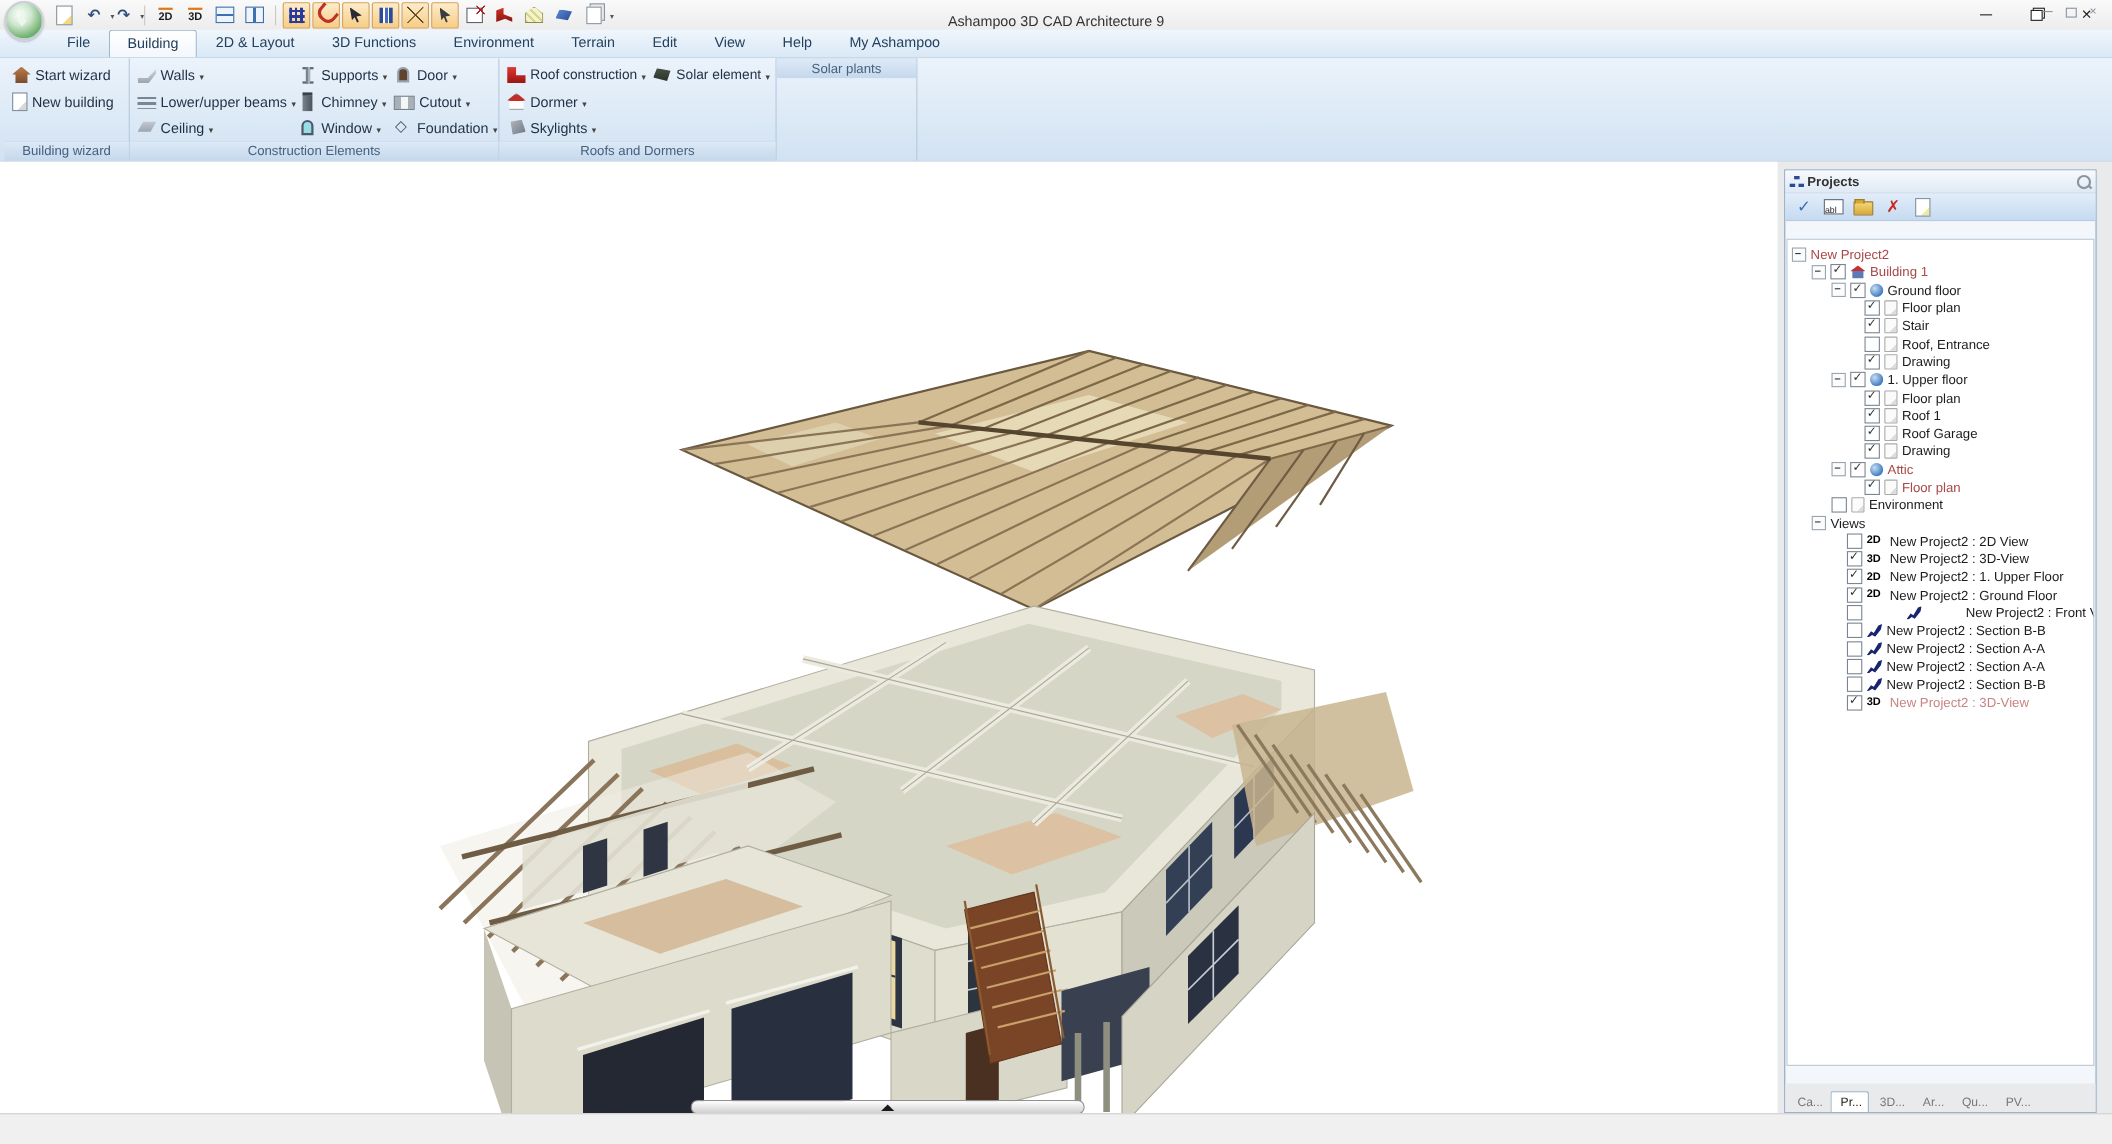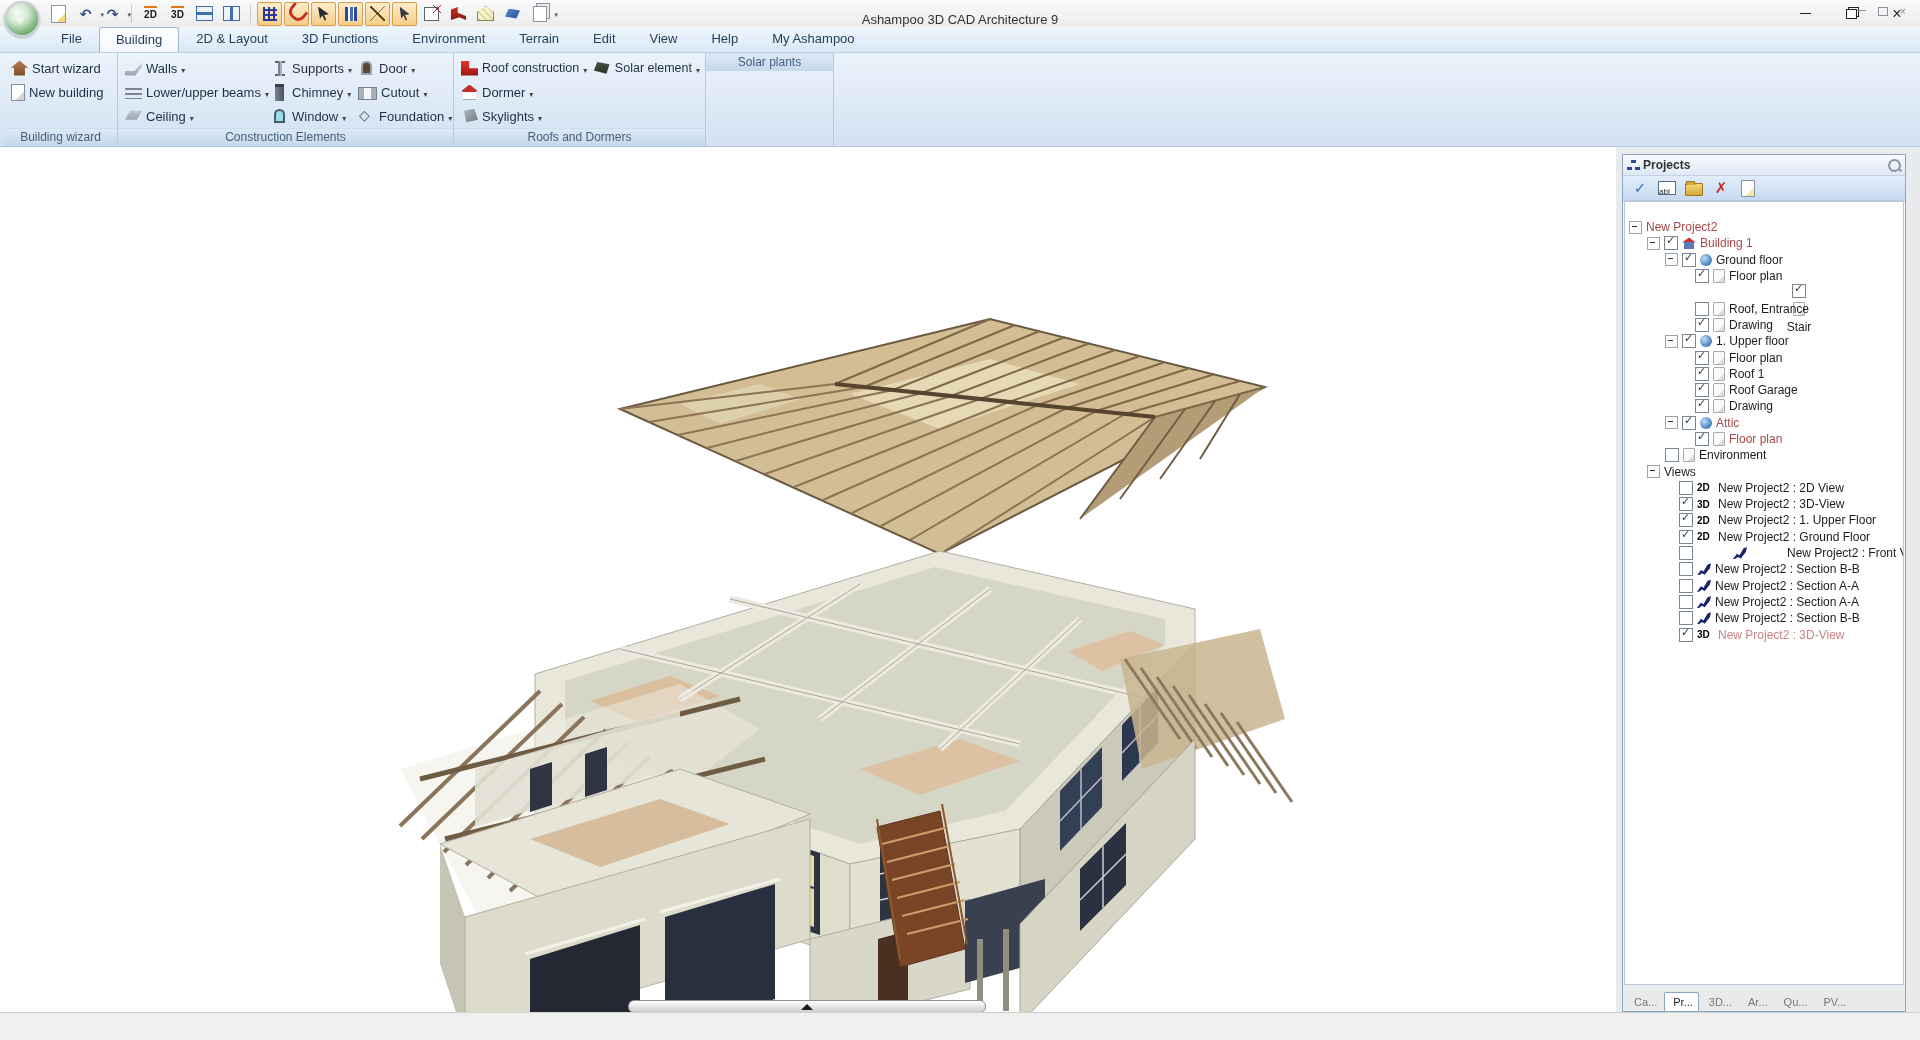--- a/index.html
+++ b/index.html
@@ -151,7 +151,7 @@
   .pt-open-folder::before{content:"";position:absolute;left:0;top:-3px;width:7px;height:3px;background:#d8a838;border:1px solid #a07820;border-bottom:none;}
   .pt-delete-cross::after{content:"✗";font-family:"DejaVu Sans",sans-serif;color:#c42a20;font-weight:bold;font-size:15px;}
   .pt-new-page{width:12px;height:15px;background:linear-gradient(135deg,#fff 70%,#f3e9a0 70%);border:1px solid #8a94a0;}
-  #treewrap{flex:1;background:#fff;border:1px solid #b8c8d8;margin:0 1px;overflow:hidden;padding-top:17px;}
+  #treewrap{flex:1;background:#fff;border:1px solid #b8c8d8;margin:16px 1px;overflow:hidden;padding-top:5px;}
   .trow{display:flex;align-items:center;height:16.3px;gap:4px;font-size:12px;color:#1c1c1c;white-space:nowrap;}
   .trow.red .tlbl{color:#a84848;}
   .trow.red2 .tlbl{color:#c88484;}

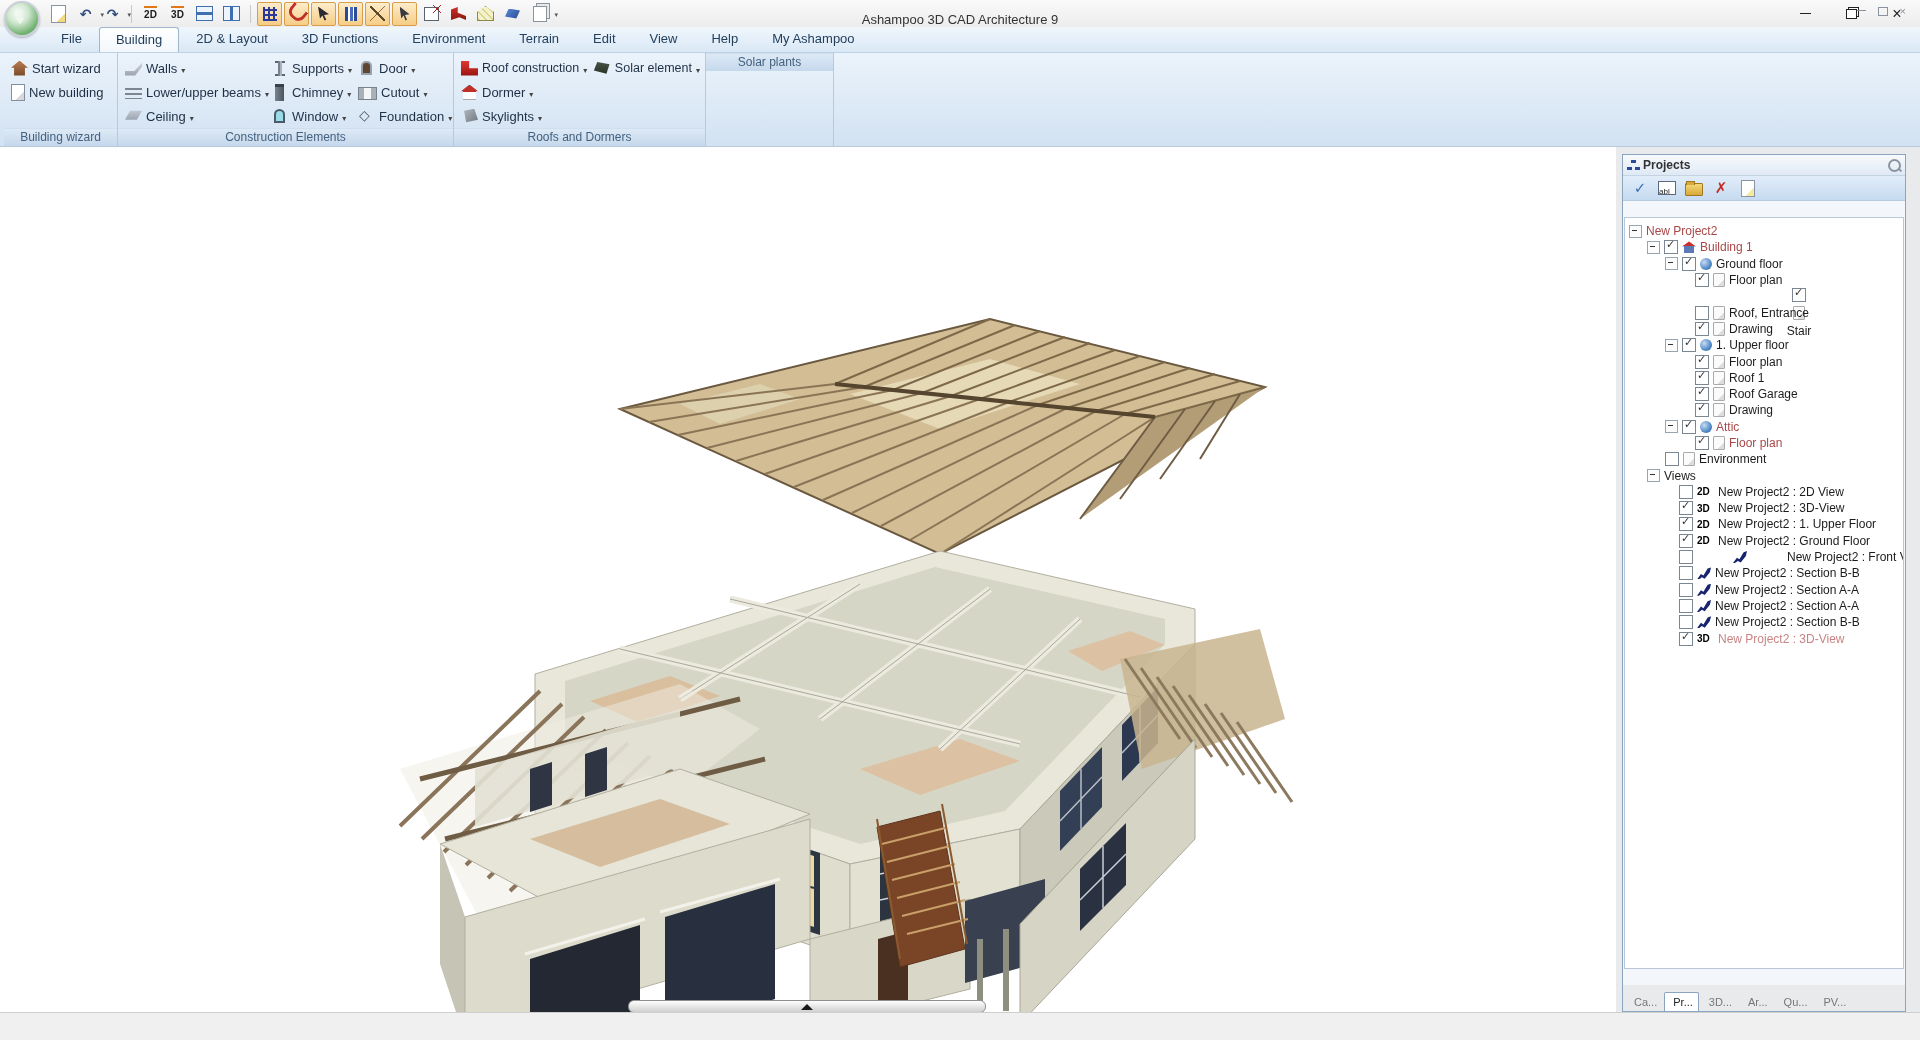--- a/index.html
+++ b/index.html
@@ -566,7 +566,7 @@
             <span class="tico ti-page tico-set"></span>
             <span class="tlbl">Floor plan</span>
           </div>
-          <div class="trow" style="padding-left: 70px; flex-direction: column;">
+          <div class="trow" style="padding-left: 70px;">
 
             <span class="tcb on"></span>
             <span class="tico ti-page tico-set"></span>

